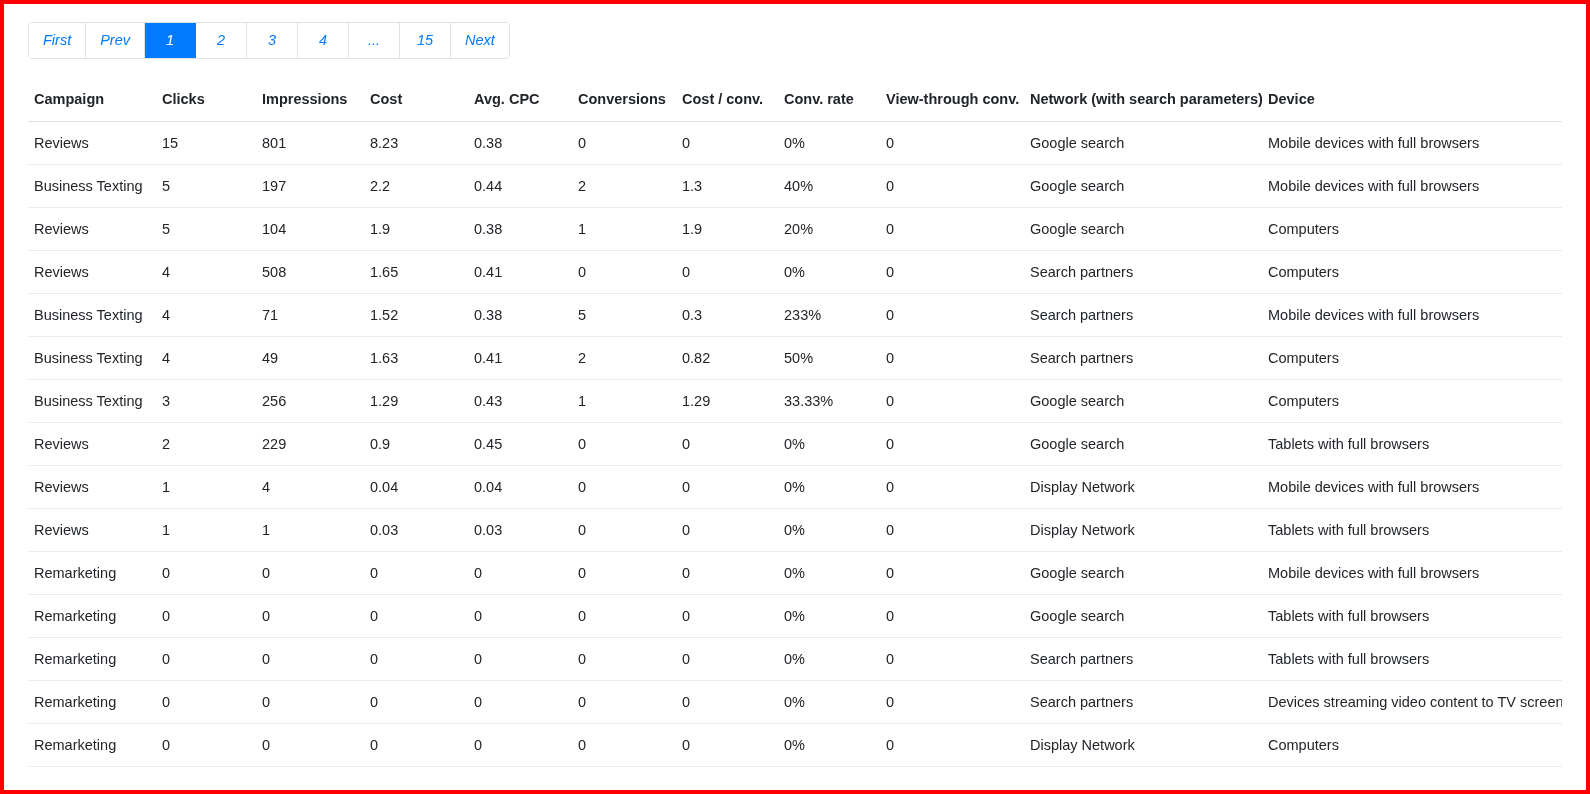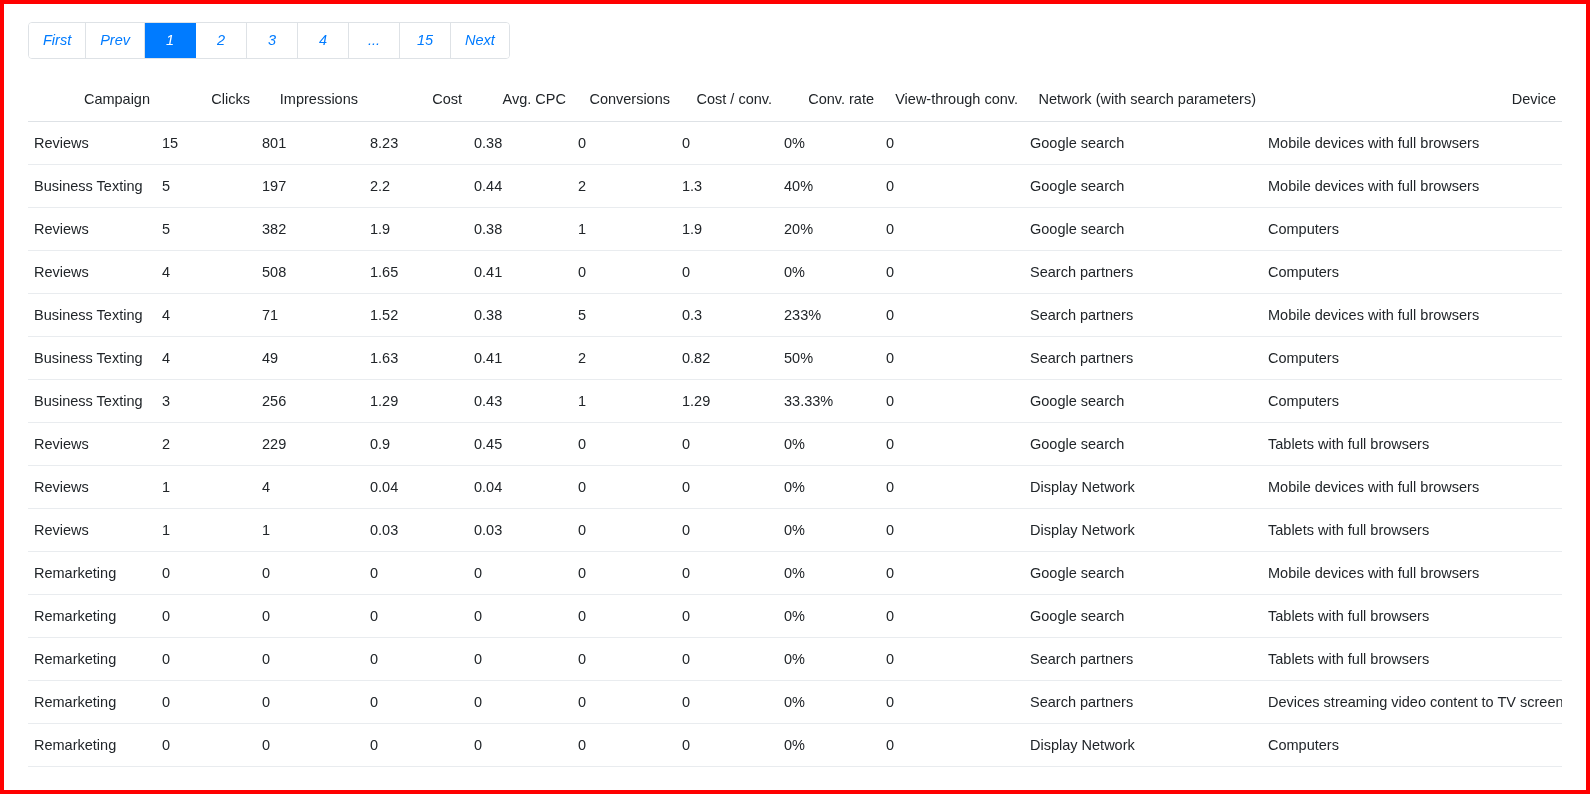--- a/index.html
+++ b/index.html
@@ -60,8 +60,8 @@
     table-layout: fixed;
   }
   table.data-table th {
-    text-align: right;
-    font-weight: normal;
+    text-align: left;
+    font-weight: bold;
     font-size: 14.5px;
     color: #212529;
     padding: 10px 6px 14px 6px;

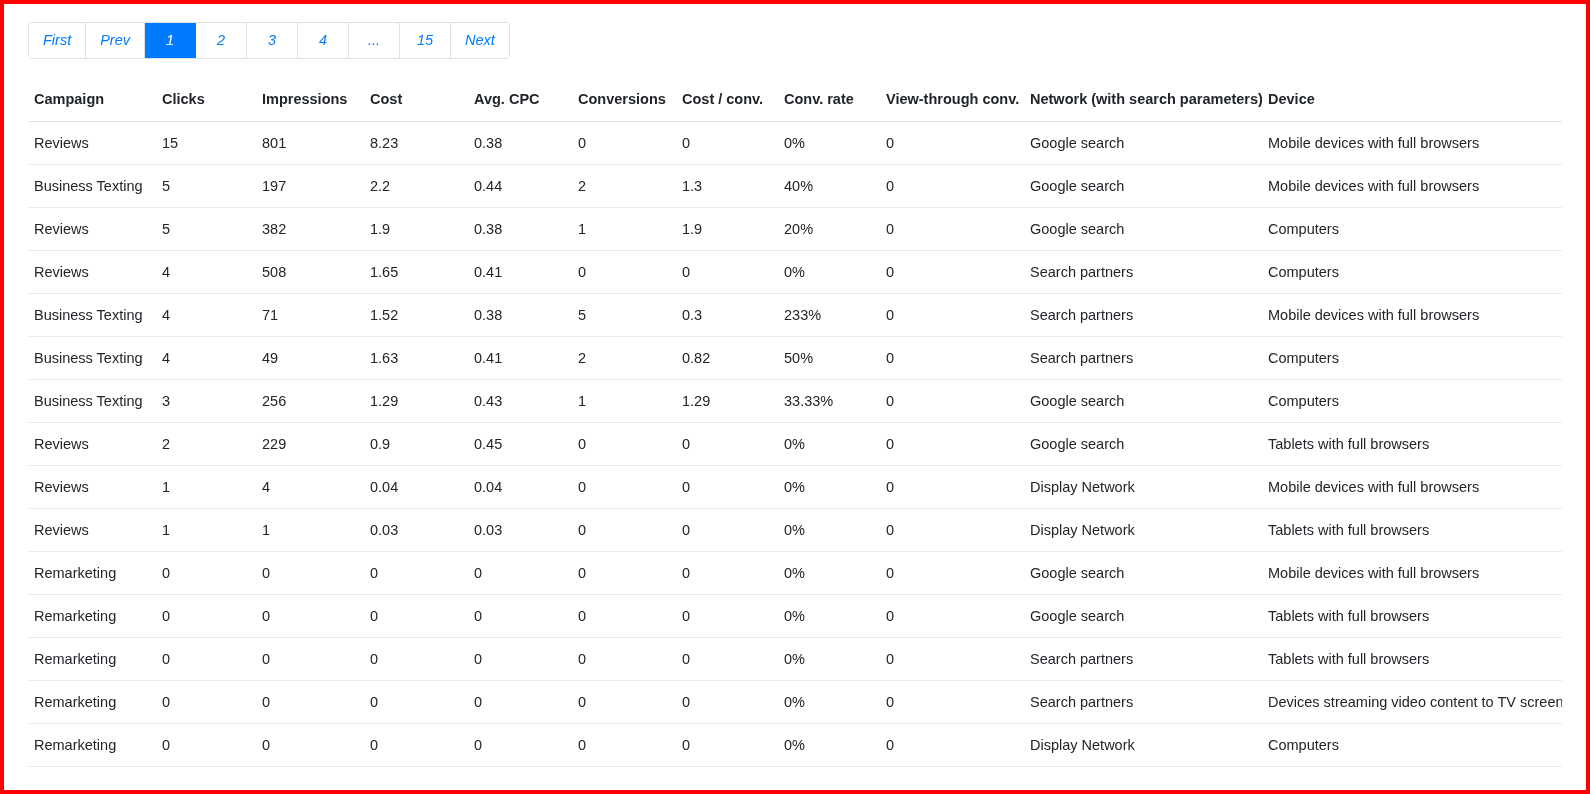--- a/index.html
+++ b/index.html
@@ -169,7 +169,7 @@
           <tr>
             <td>Reviews</td>
             <td>5</td>
-            <td>382</td>
+            <td>104</td>
             <td>1.9</td>
             <td>0.38</td>
             <td>1</td>

